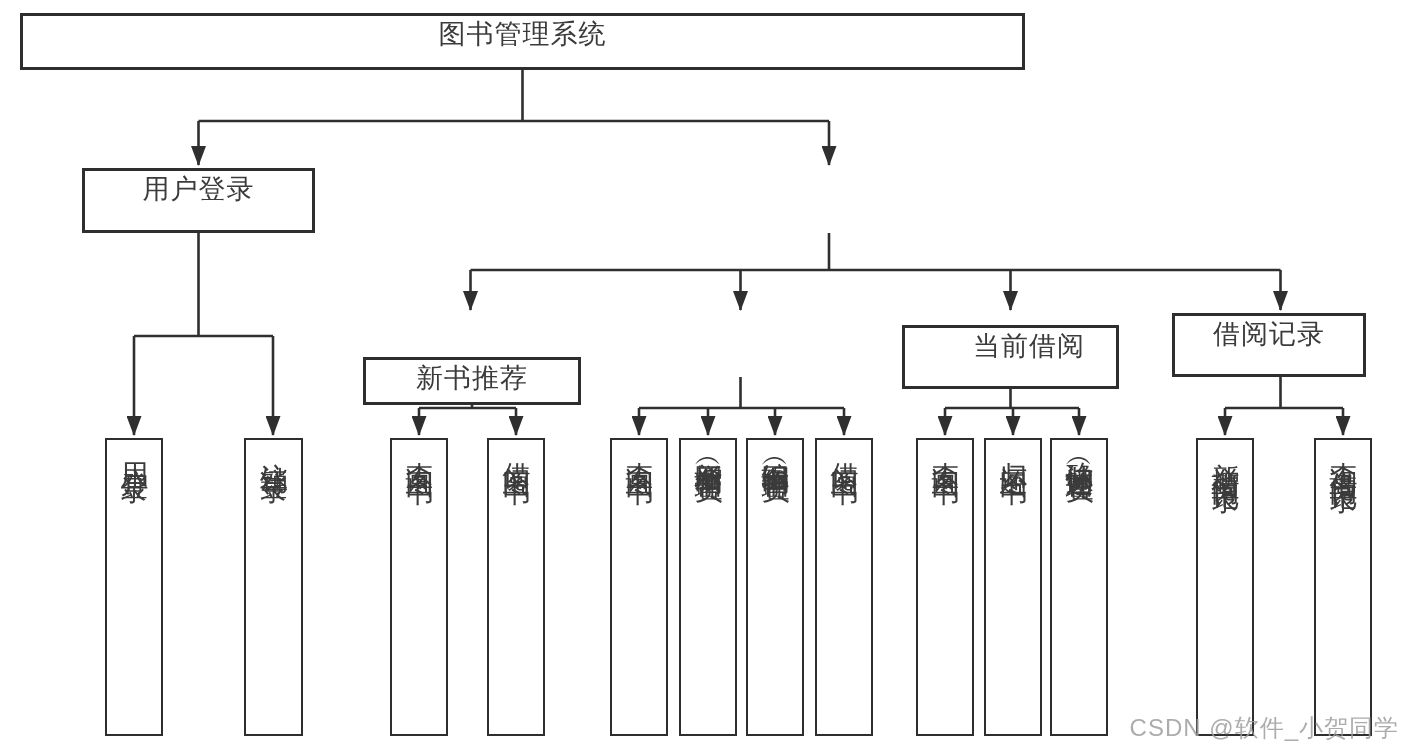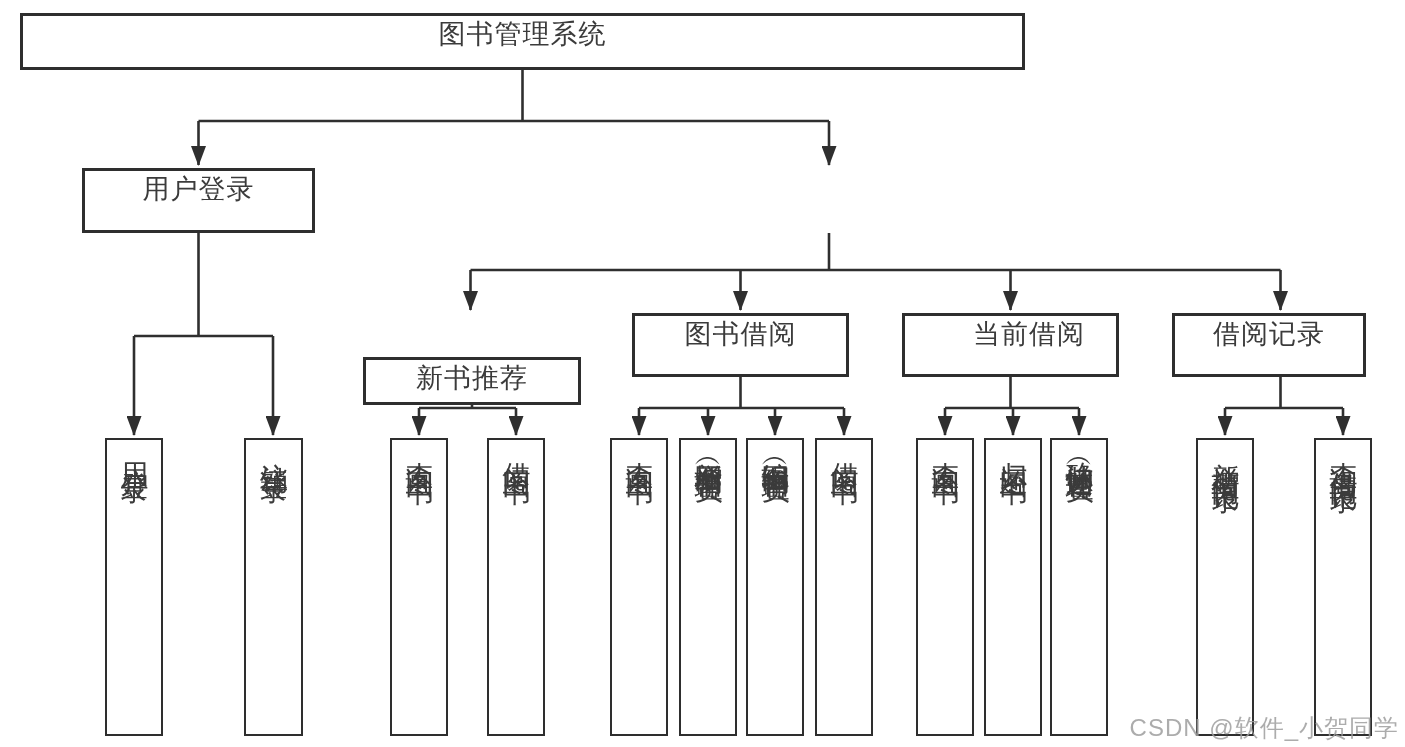--- a/index.html
+++ b/index.html
@@ -118,9 +118,6 @@
   <div class="box" style="left:363px; top:313px; width:218px; height:48px;margin-top:44px;">
     <span>新书推荐</span>
   </div>
-  <div class="box" style="left:632px; top:313px; width:217px; height:64px;">
-    <span>图书借阅</span>
-  </div>
   <div class="box" style="left:902px; top:313px; width:217px; height:64px;padding-left:37px;">
     <span>当前借阅</span>
   </div>

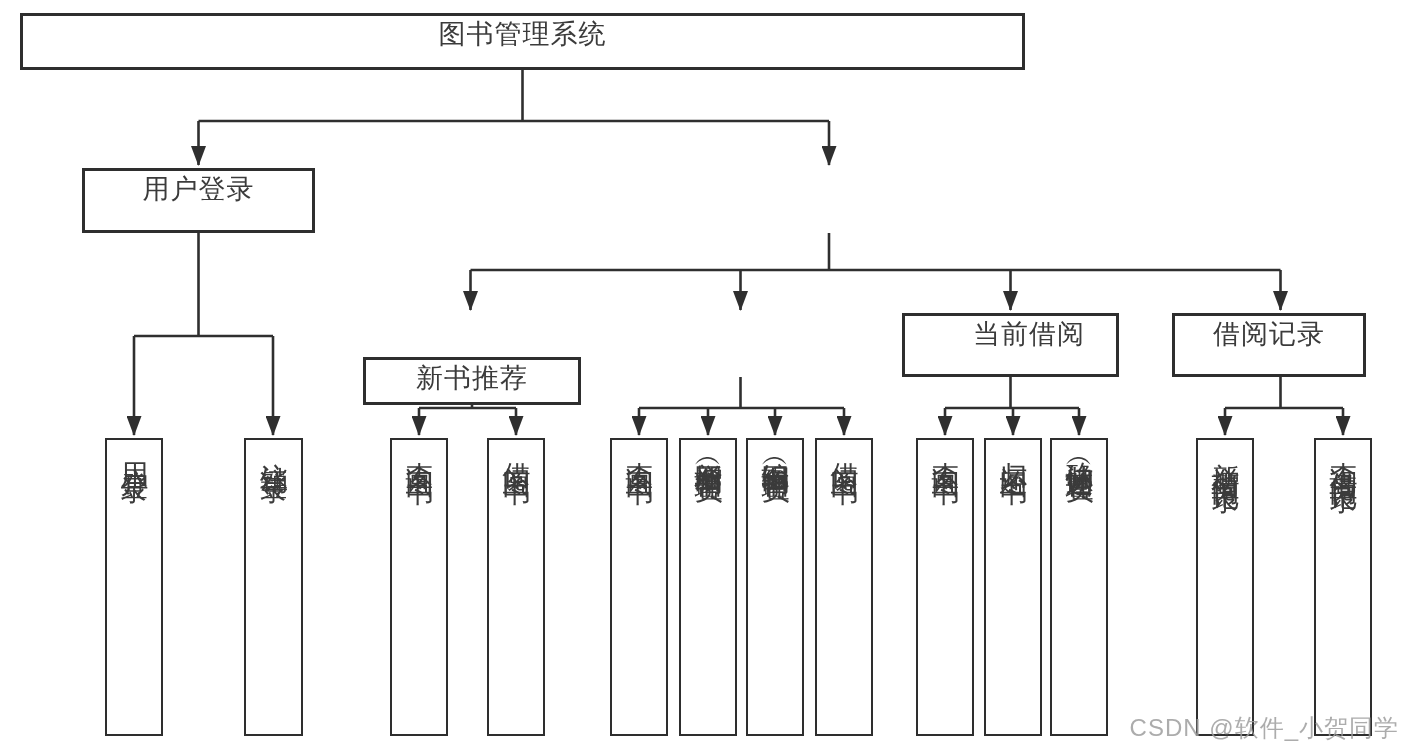--- a/index.html
+++ b/index.html
@@ -118,7 +118,7 @@
   <div class="box" style="left:363px; top:313px; width:218px; height:48px;margin-top:44px;">
     <span>新书推荐</span>
   </div>
-  <div class="box" style="left:902px; top:313px; width:217px; height:64px;padding-left:37px;">
+  <div class="box" style="left:902px; top:325px; width:217px; height:64px;padding-left:37px;">
     <span>当前借阅</span>
   </div>
   <div class="box" style="left:1172px; top:313px; width:194px; height:64px;">

